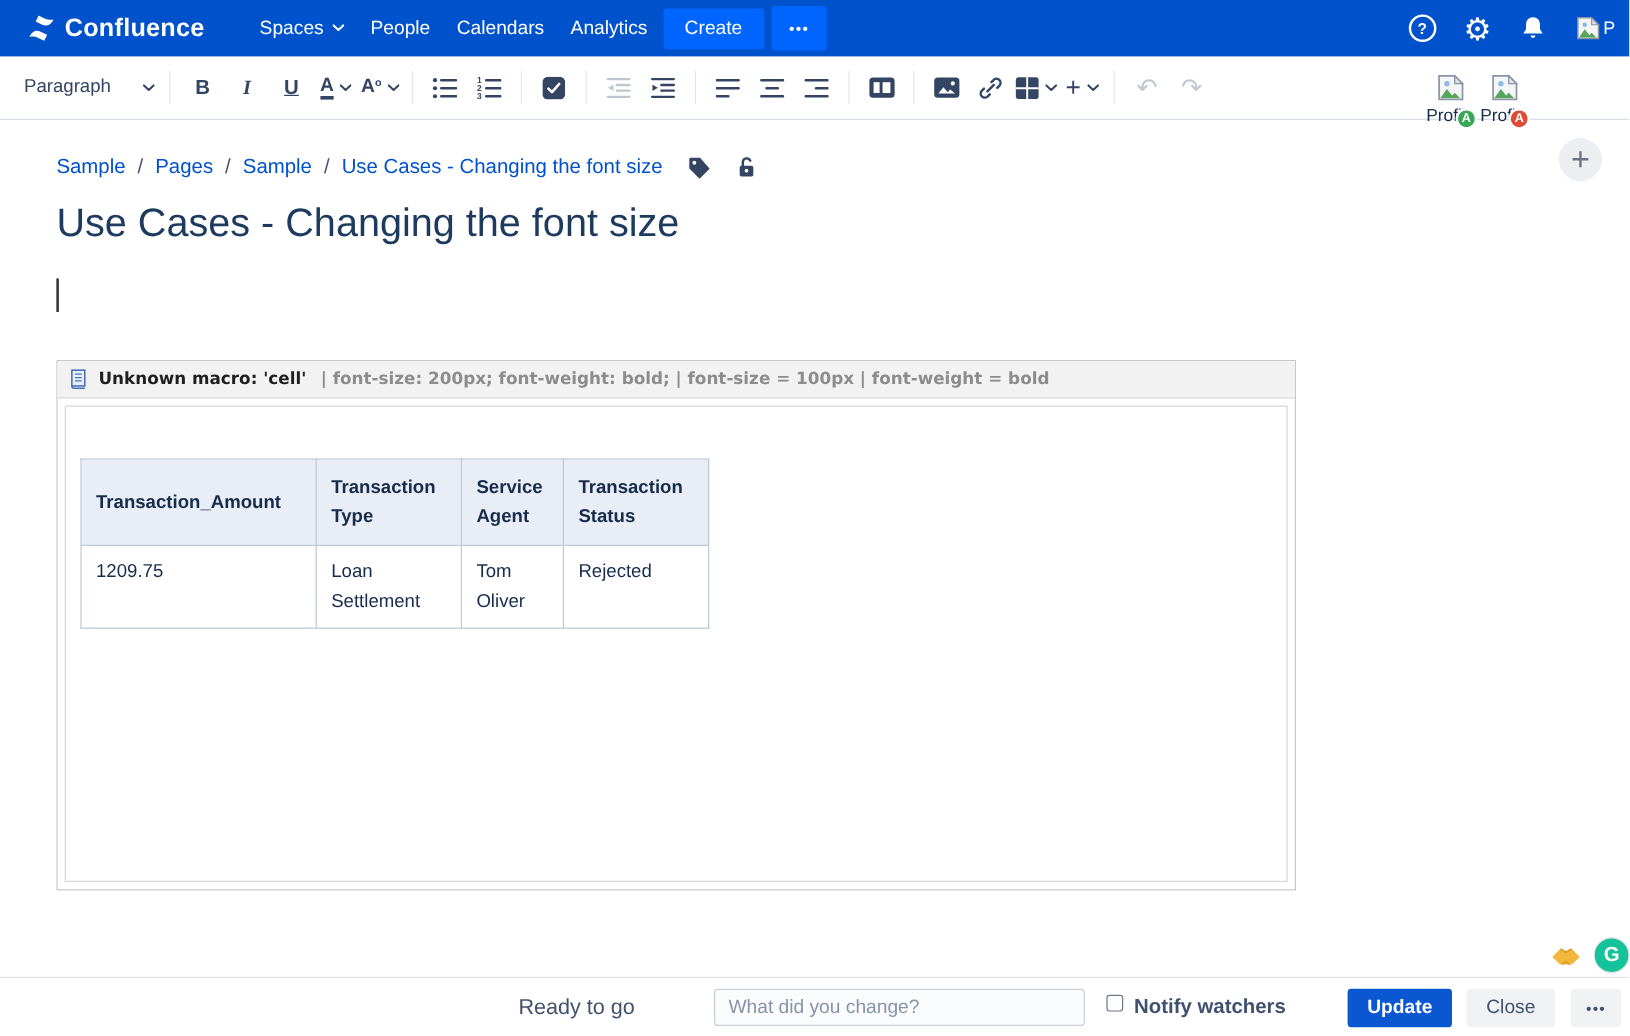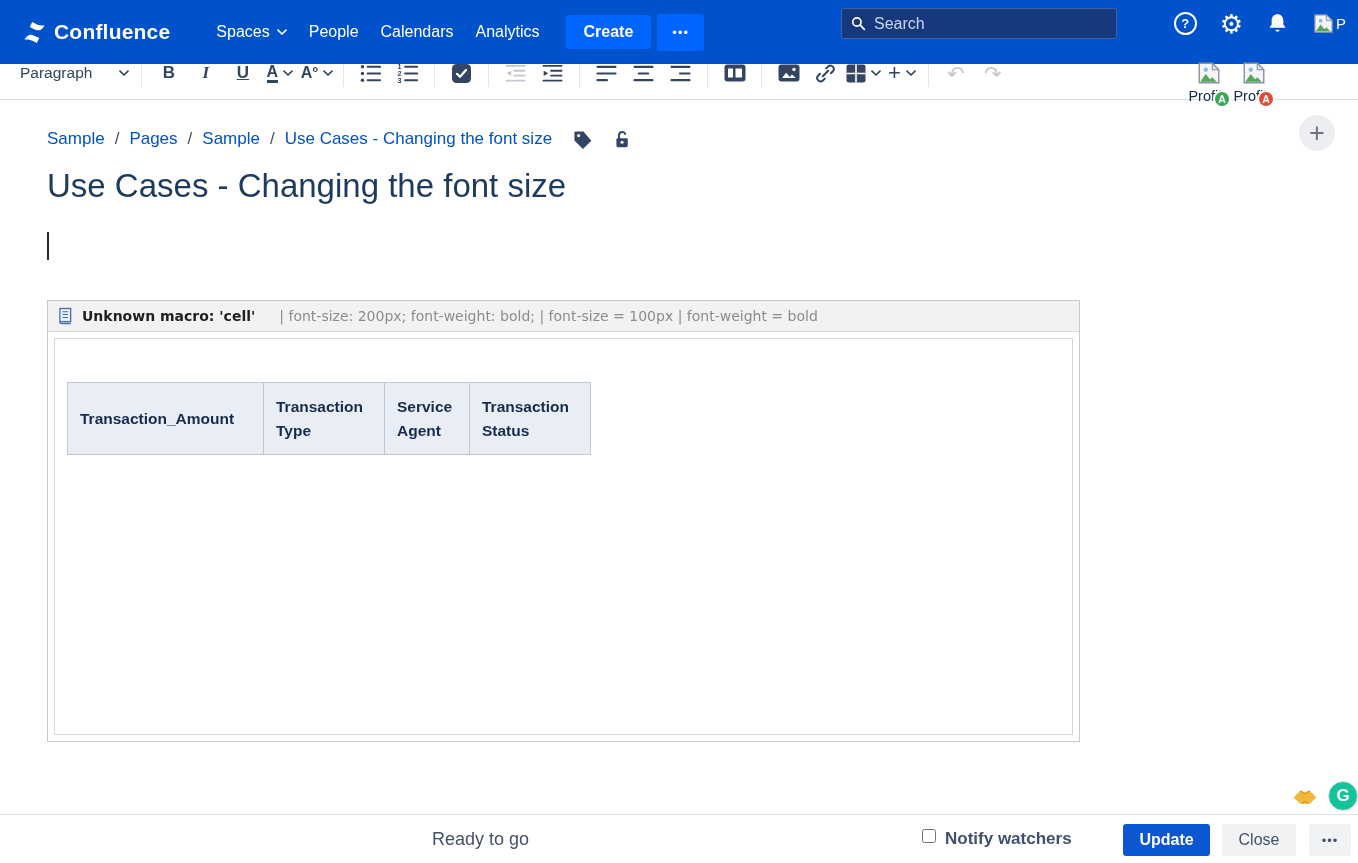--- a/index.html
+++ b/index.html
@@ -8,7 +8,7 @@
   #app { position:relative; width:1358px; height:863px; background:#fff; overflow:hidden; }
 
   
-  .navbar { position:absolute; top:0; left:0; right:0; height:64px; background:#0052cc; display:flex; align-items:center; padding-left:22px; z-index:20; }
+  .navbar { position:absolute; top:0; left:0; right:0; height:47px; background:#0052cc; display:flex; align-items:center; padding-left:22px; z-index:20; }
   .brand { display:flex; align-items:center; gap:7px; margin-right:24px; }
   .brand-name { color:#fff; font-size:21px; font-weight:700; letter-spacing:.2px; }
   .nav-item { color:#fff; font-size:16px; margin-left:22px; display:flex; align-items:center; gap:7px; cursor:pointer;text-align:center; }

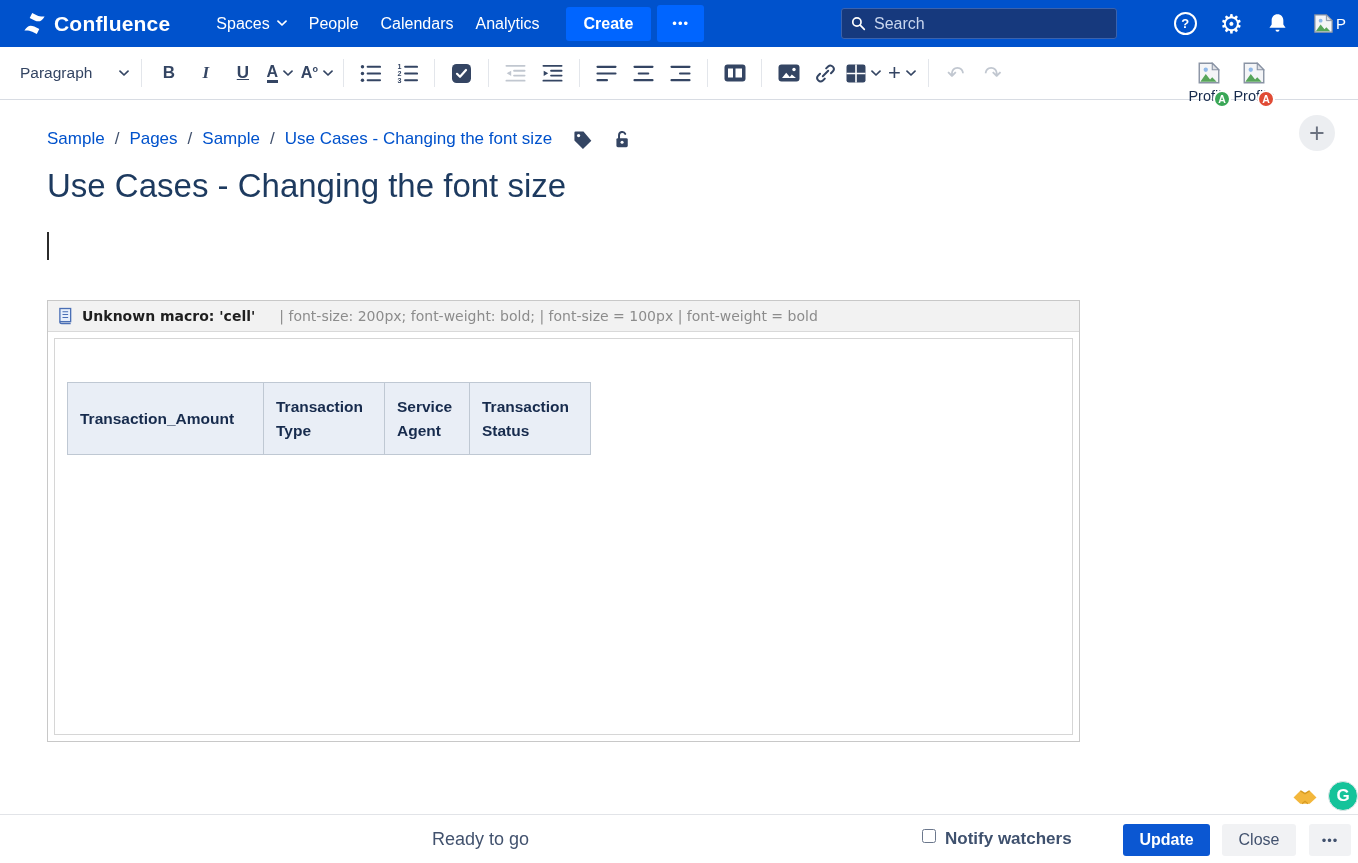--- a/index.html
+++ b/index.html
@@ -13,7 +13,7 @@
   .brand-name { color:#fff; font-size:21px; font-weight:700; letter-spacing:.2px; }
   .nav-item { color:#fff; font-size:16px; margin-left:22px; display:flex; align-items:center; gap:7px; cursor:pointer;text-align:center; }
   .nav-item .chev { width:10px; height:7px; color:#fff; }
-  .nav-create { margin-left:26px; background:#0065ff; color:#fff; font-size:16px; font-weight:700; padding:8px 18px; border-radius:3px; cursor:pointer; }
+  .nav-create { margin-left:13px; background:#0065ff; color:#fff; font-size:16px; font-weight:400; padding:8px 18px; border-radius:3px; cursor:pointer; }
   .nav-more-btn { margin-left:6px; background:#0065ff; color:#fff; font-size:13px; letter-spacing:1px; padding:11px 15px; border-radius:3px; cursor:pointer; }
   .nav-search { position:absolute; left:841px; top:8px; width:276px; height:31px; background:#16397d; border:1px solid #3a62ad; border-radius:3px; display:flex; align-items:center; padding:0 9px; }
   .nav-search svg { flex:0 0 auto; margin-right:8px; }

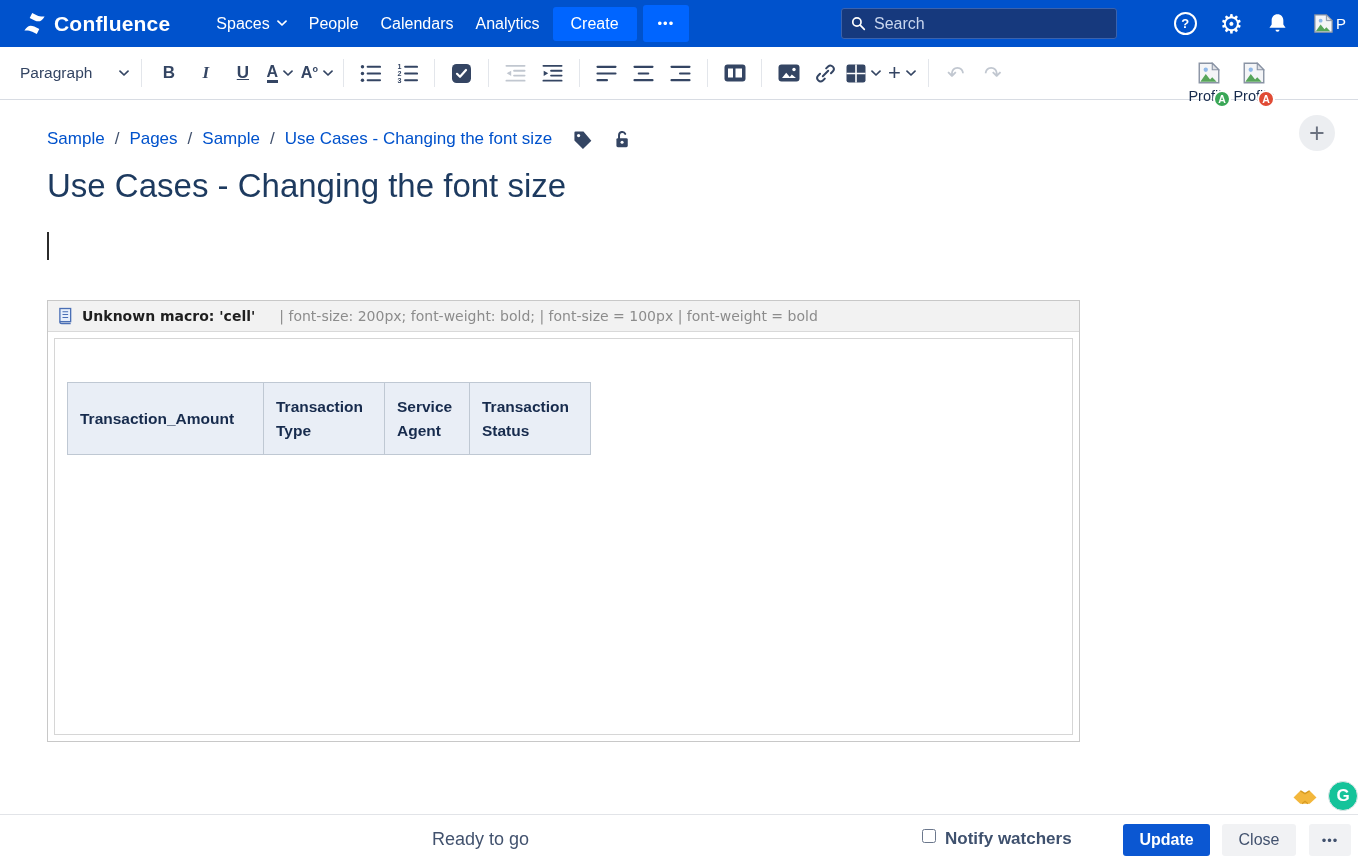--- a/index.html
+++ b/index.html
@@ -133,13 +133,6 @@
     </div>
     <div class="nav-more-btn">
       <span>•••</span>
-    </div>
-    <div class="nav-search">
-      <svg width="15" height="15" viewBox="0 0 16 16">
-        <circle cx="6.3" cy="6.3" r="4.4" fill="none" stroke="#fff" stroke-width="1.8"></circle>
-        <line x1="9.8" y1="9.8" x2="14.2" y2="14.2" stroke="#fff" stroke-width="1.8" stroke-linecap="round"></line>
-      </svg>
-      <input type="text" placeholder="Search" style="">
     </div>
     <div class="nav-right">
       <div class="help-circle">

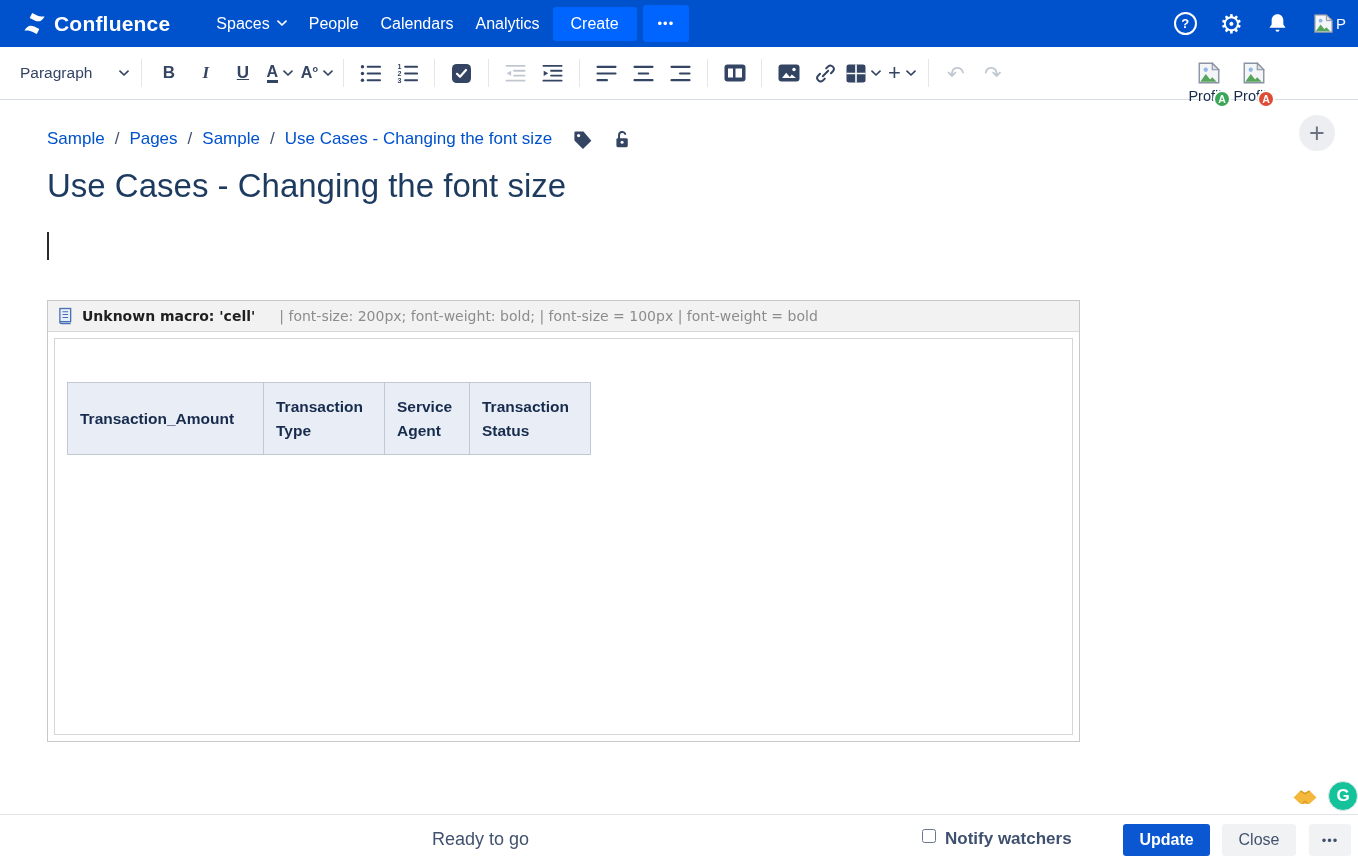--- a/index.html
+++ b/index.html
@@ -61,7 +61,7 @@
   .macro { position:absolute; left:47px; top:300px; width:1033px; height:442px; border:1px solid #c8c8c8; background:#fff; }
   .macro-header { height:31px; background:#f2f2f2; border-bottom:1px solid #d9d9d9; display:flex; align-items:center; padding:0 10px; }
   .macro-title { font-weight:700; color:#1f1f1f; font-size:14px; margin-left:9px; font-family:"DejaVu Sans", sans-serif; }
-  .macro-params { color:#8c8c8c; font-size:14px; margin-left:24px; font-family:"DejaVu Sans", sans-serif; }
+  .macro-params { color:#8c8c8c; font-size:14px; margin-left:12px; font-family:"DejaVu Sans", sans-serif;font-weight:bold; }
   .macro-body { position:absolute; left:6px; right:6px; top:37px; bottom:6px; border:1px solid #d6d6d6; background:#fff; }
 
   table.data { position:absolute; left:12px; top:43px; border-collapse:collapse; table-layout:fixed; font-size:15.5px; color:#172b4d; }

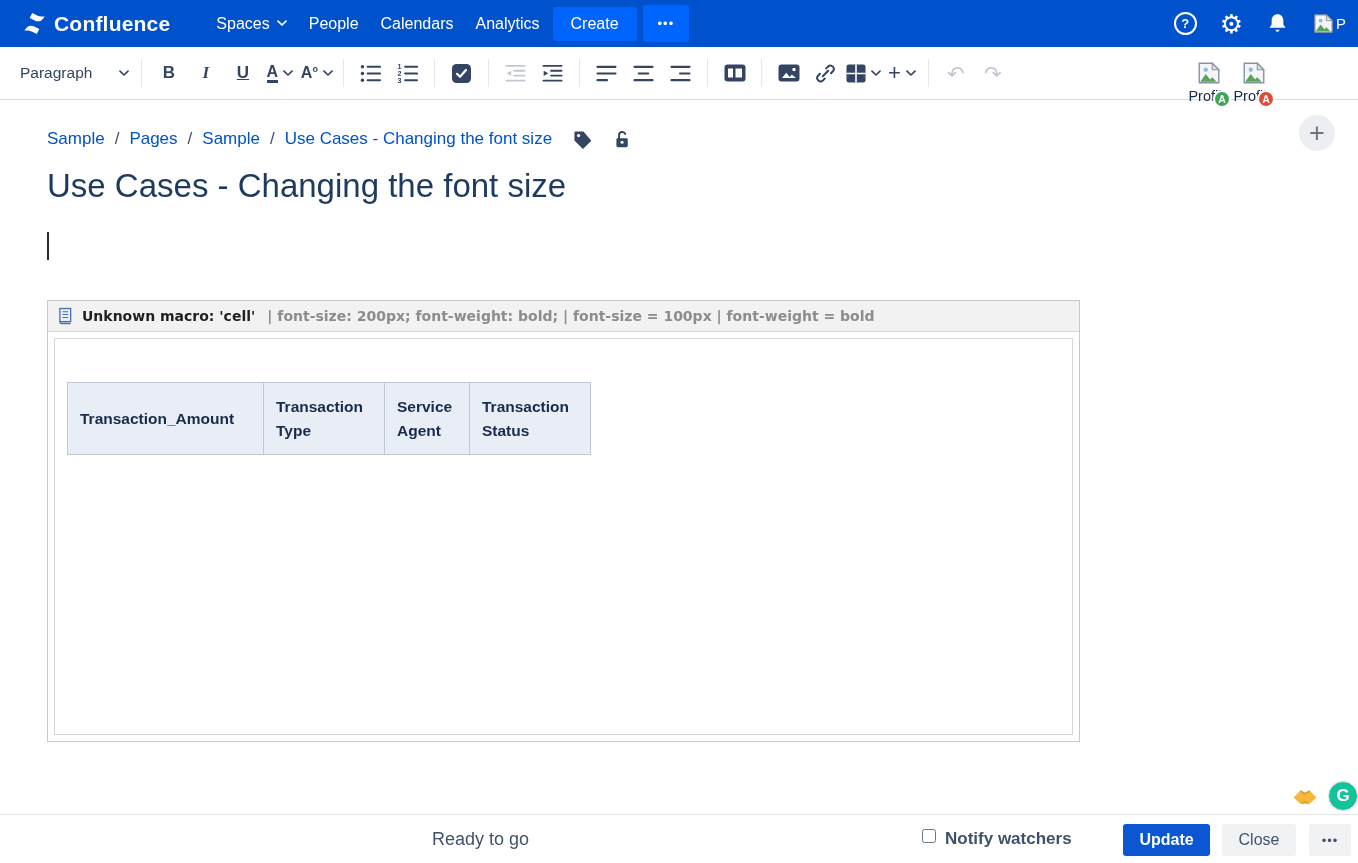--- a/index.html
+++ b/index.html
@@ -379,6 +379,12 @@
             </tr>
           </thead>
           <tbody>
+            <tr>
+              <td>1209.75</td>
+              <td>Loan Settlement</td>
+              <td>Tom Oliver</td>
+              <td>Rejected</td>
+            </tr>
           </tbody>
         </table>
       </div>

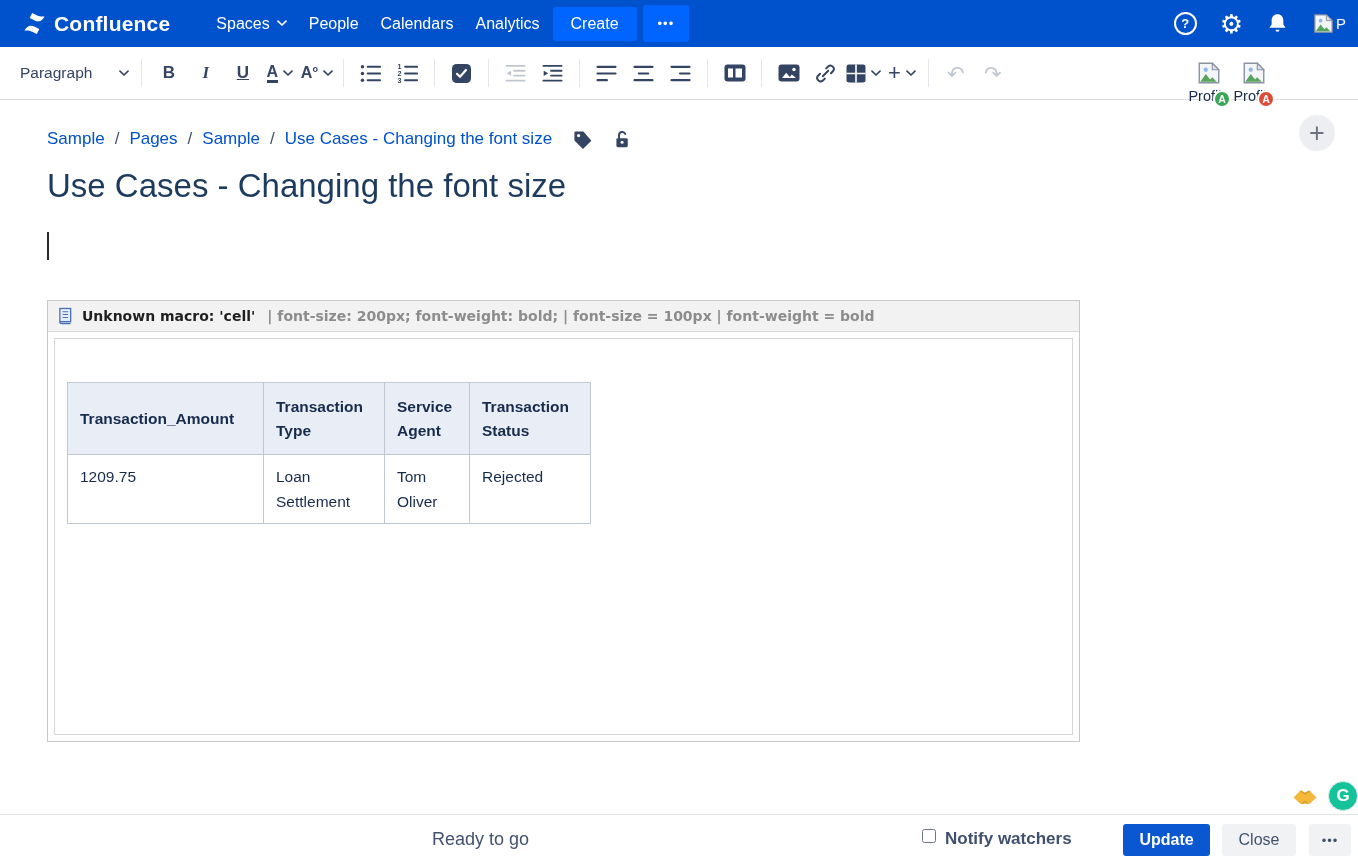--- a/index.html
+++ b/index.html
@@ -404,6 +404,7 @@
 
   <div class="footer">
     <span class="f-status">Ready to go</span>
+    <input class="f-input" type="text" placeholder="What did you change?" style="">
     <span class="f-check"></span>
     <span class="f-notify">Notify watchers</span>
     <div class="f-btn f-update">

